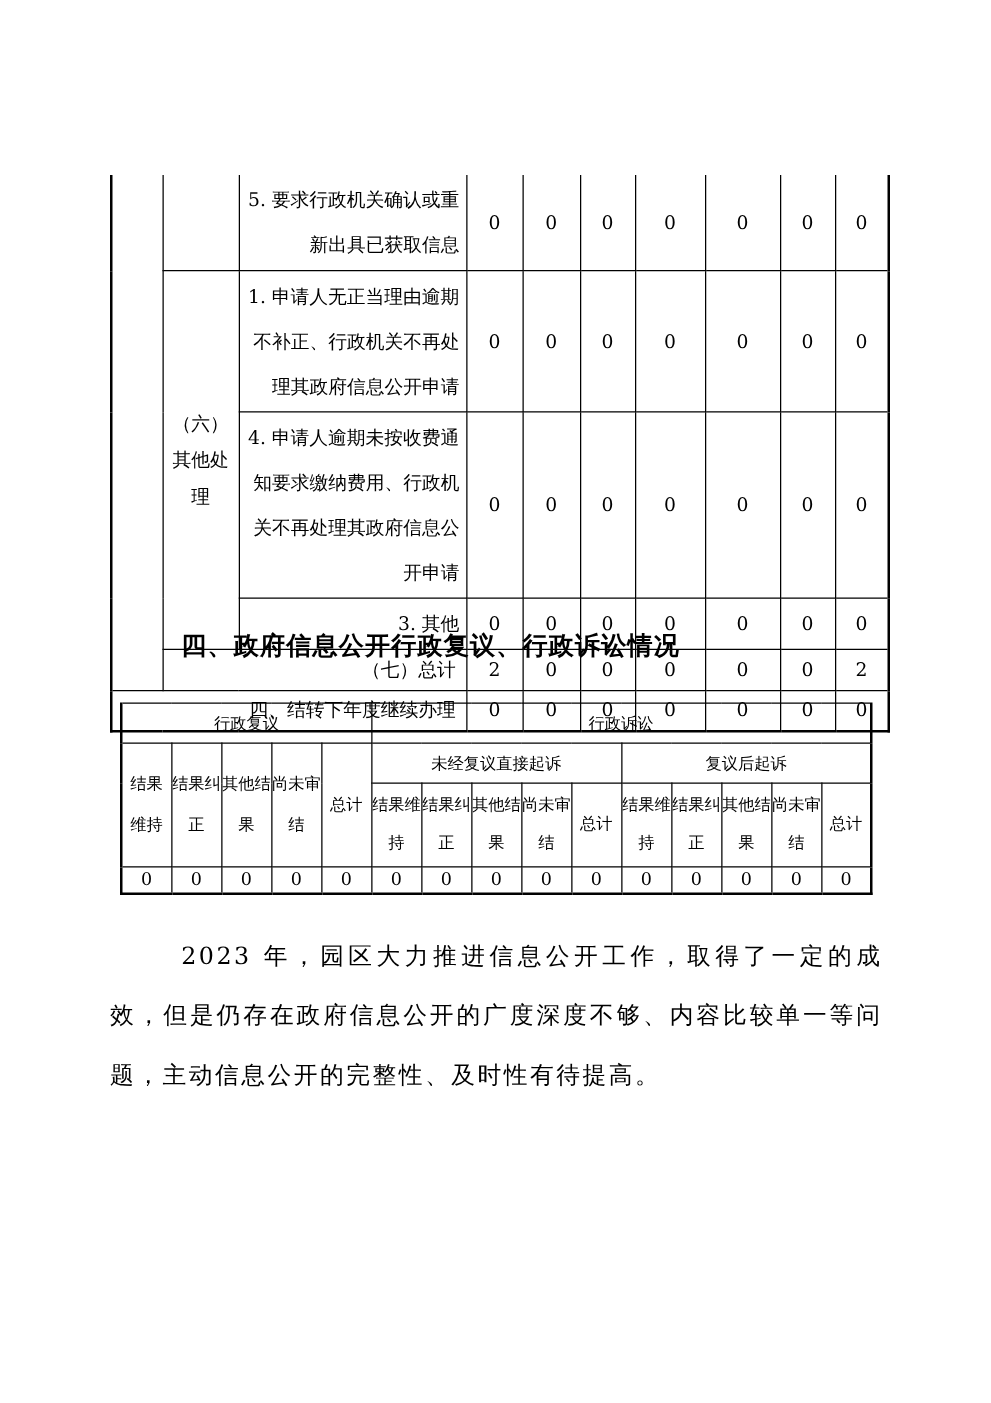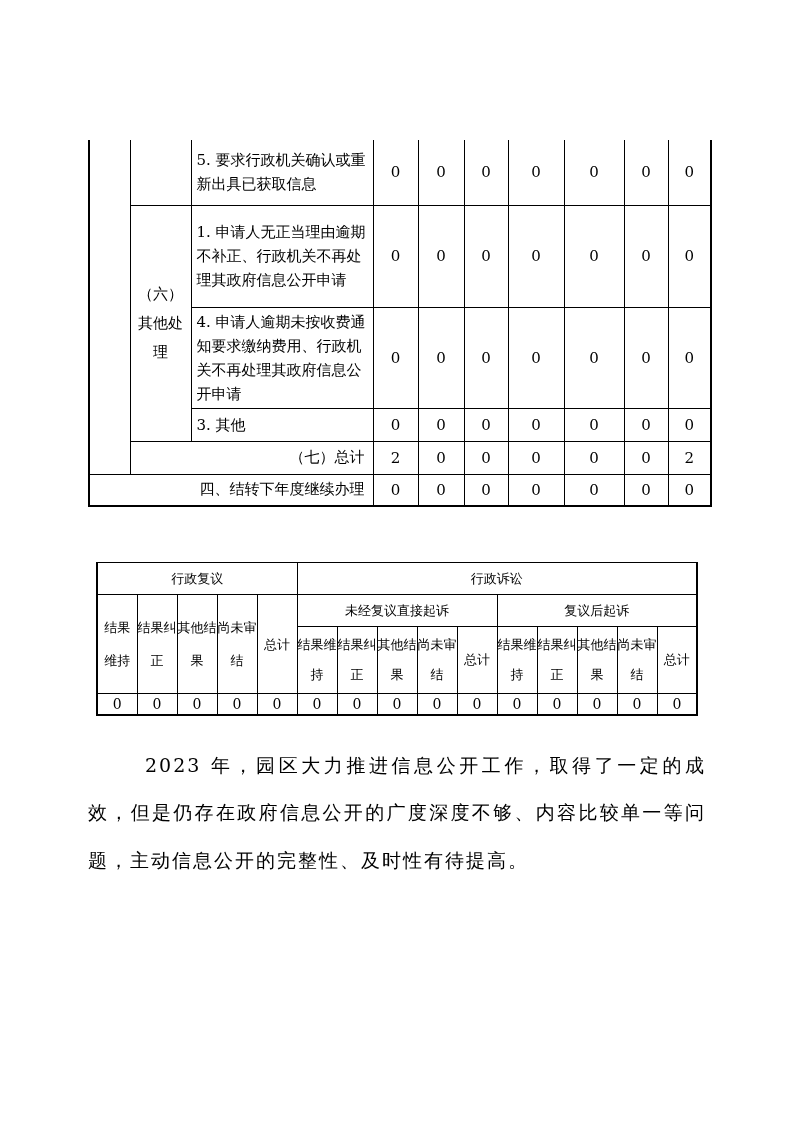--- a/index.html
+++ b/index.html
@@ -20,7 +20,7 @@
   .bl{border-left:2px solid #000 !important;}
   .br{border-right:2px solid #000 !important;}
   .bb{border-bottom:2px solid #000 !important;}
-  .t1 .lbl{text-align:left;padding:2px 5px;line-height:24px;}
+  .t1 .lbl{text-align:right;padding:2px 5px;line-height:36px;}
   .t1 .grp{text-align:center;padding:2px 7px;line-height:29px;}
   .t1 .v{text-align:center;}
   .t1 .sum{text-align:right;padding:0 8px;margin-top:48px;}

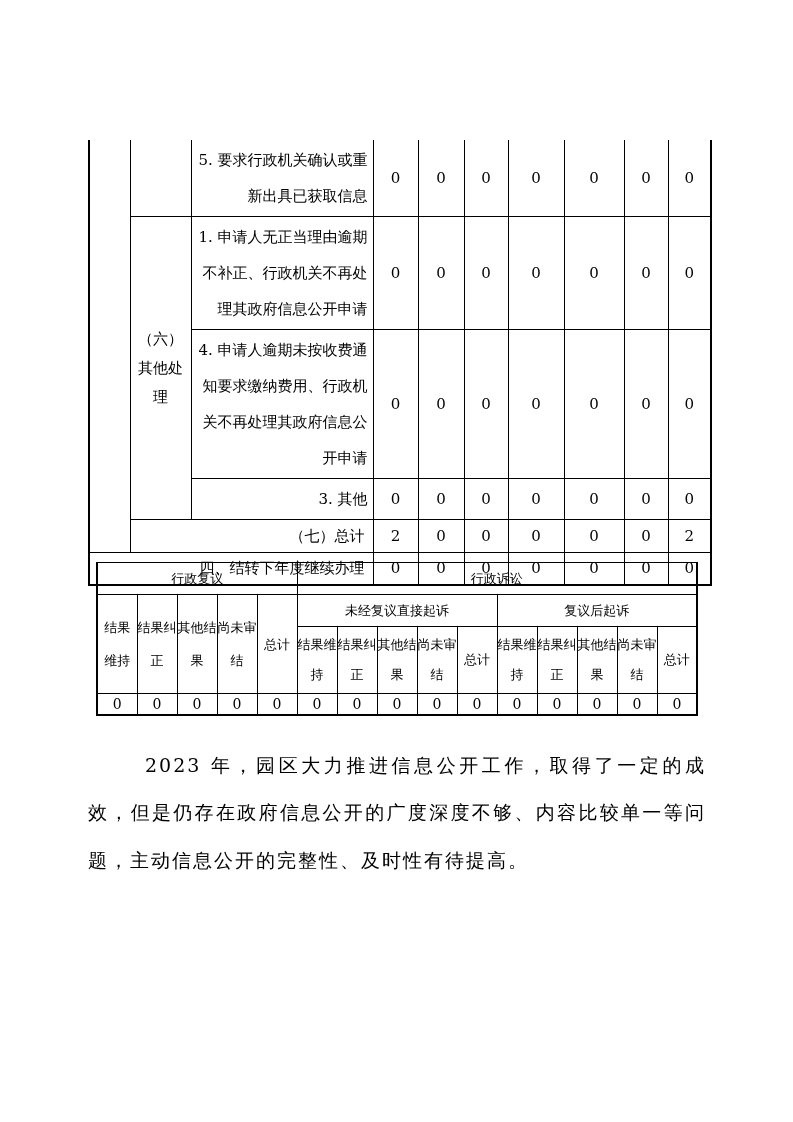--- a/index.html
+++ b/index.html
@@ -133,6 +133,7 @@
   </tbody>
     </table>
 
+  <div class="heading" id="h4">四、政府信息公开行政复议、行政诉讼情况</div>
 
   <table class="t2">
     <colgroup>

